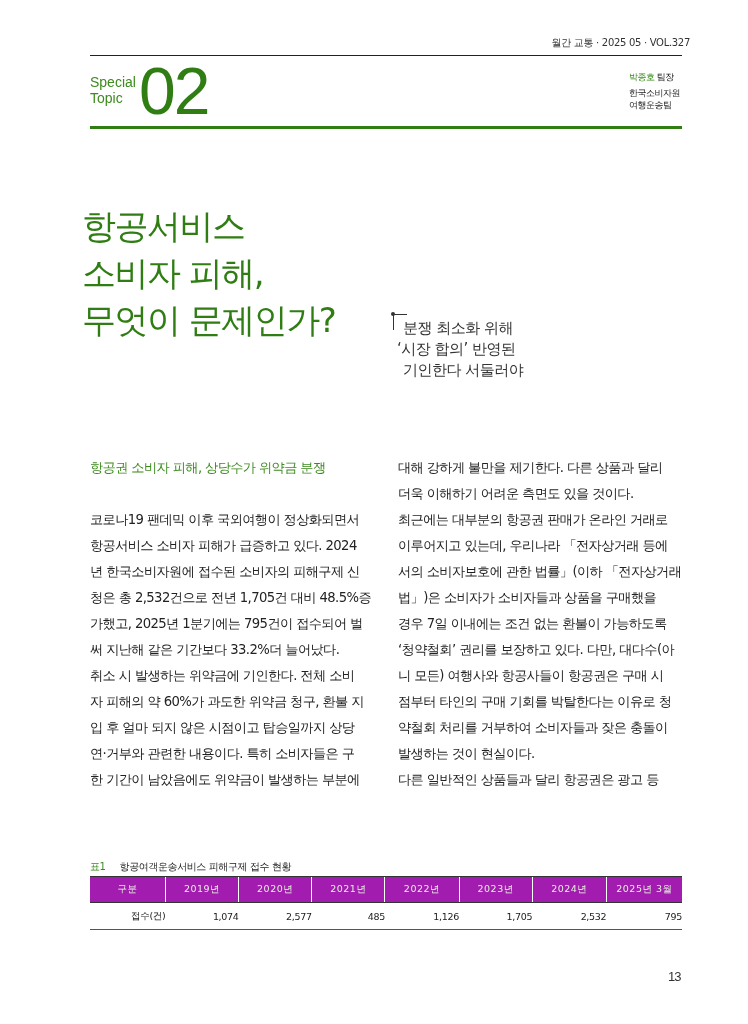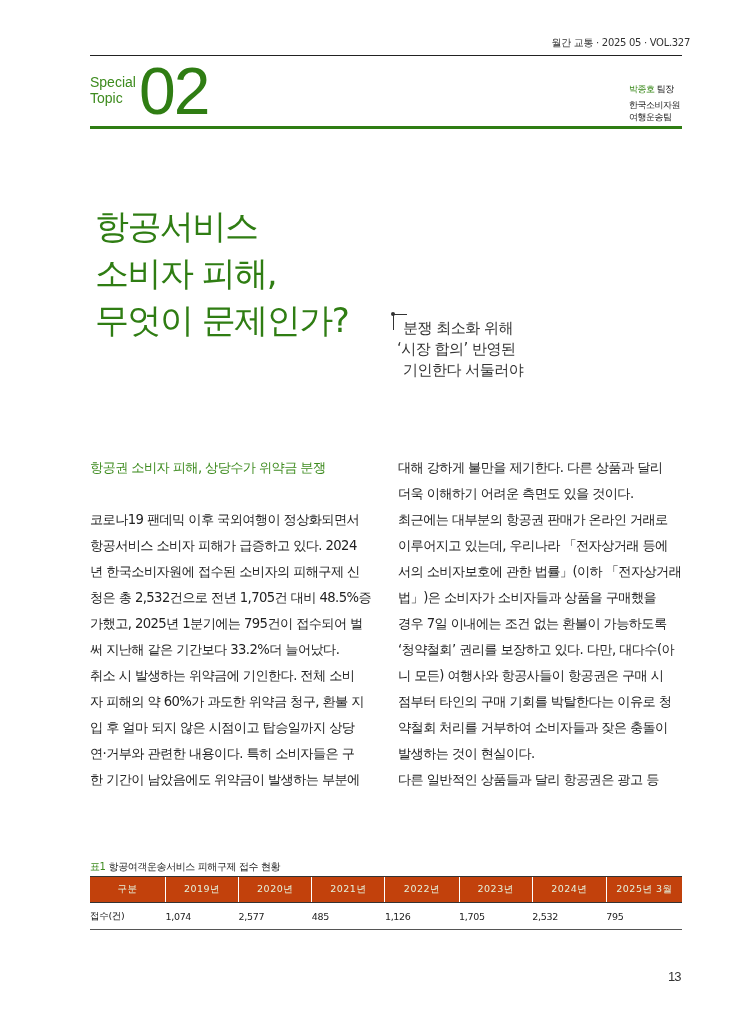--- a/index.html
+++ b/index.html
@@ -60,7 +60,7 @@
     }
     .author {
       left: 629px;
-      top: 82px;
+      top: 70px;
       font-size: 9px;
       line-height: 15px;
       color: #222;

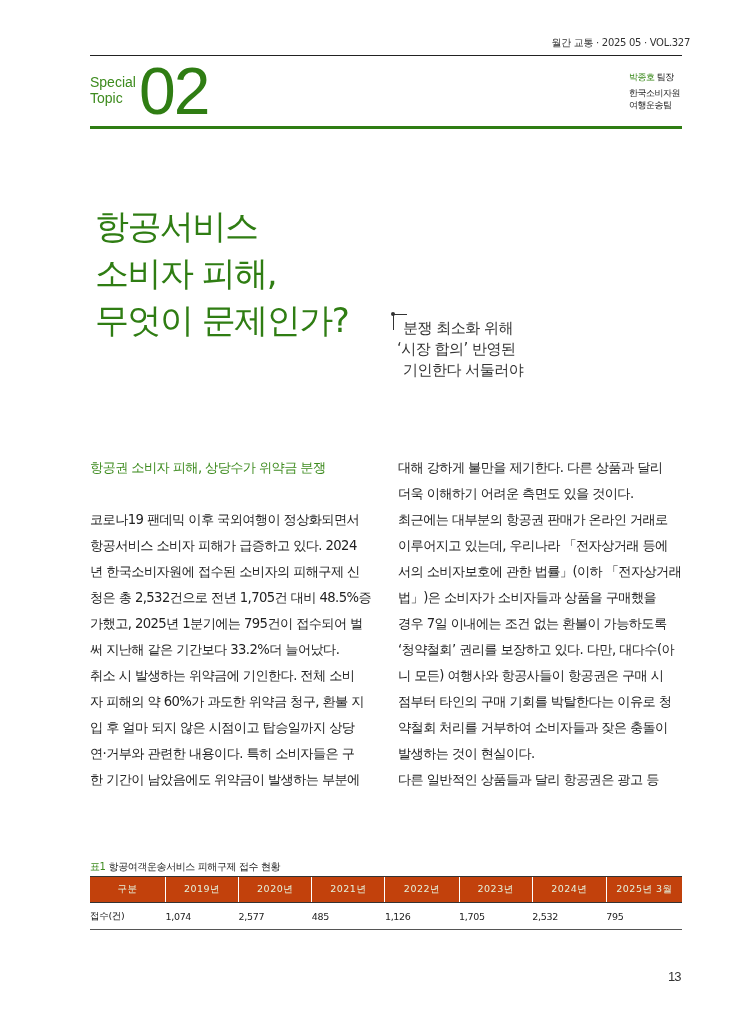--- a/index.html
+++ b/index.html
@@ -71,7 +71,7 @@
 
     
     .title {
-      left: 95px;
+      left: 82px;
       top: 203px;
       font-size: 34px;
       line-height: 47px;

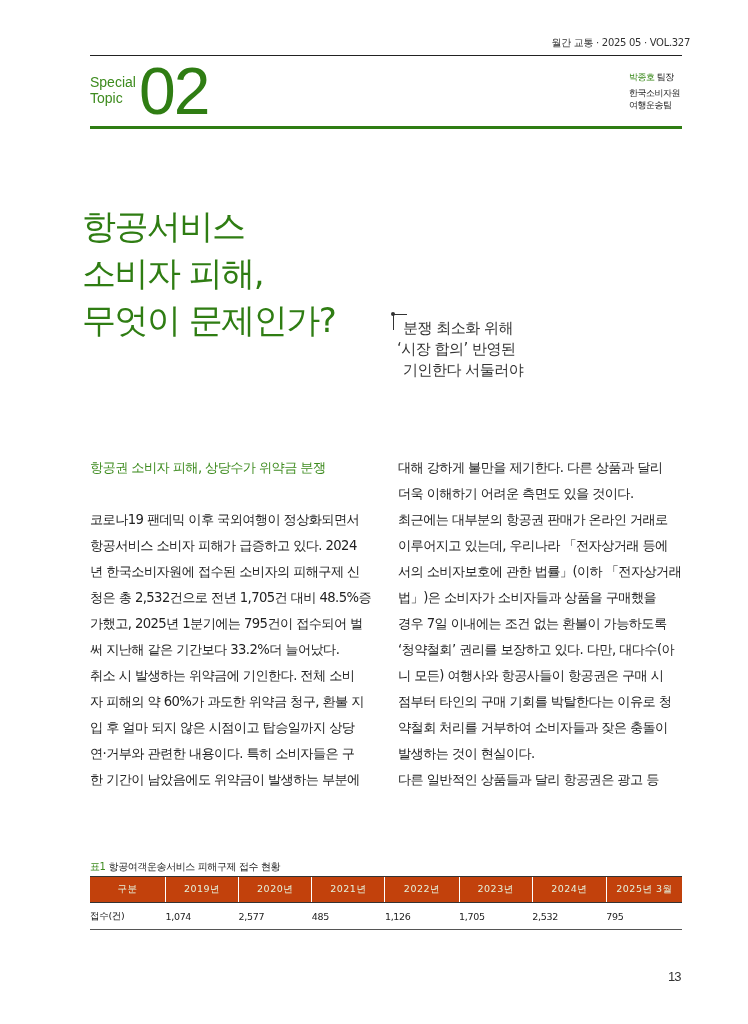--- a/index.html
+++ b/index.html
@@ -142,7 +142,7 @@
       color: #222;
       letter-spacing: -0.4px;
     }
-    .table-caption .label { color: #3d8b1e; margin-right: 3px; }
+    .table-caption .label { color: #3d8b1e; margin-right: 14px; }
     .data-table {
       left: 90px;
       top: 876px;

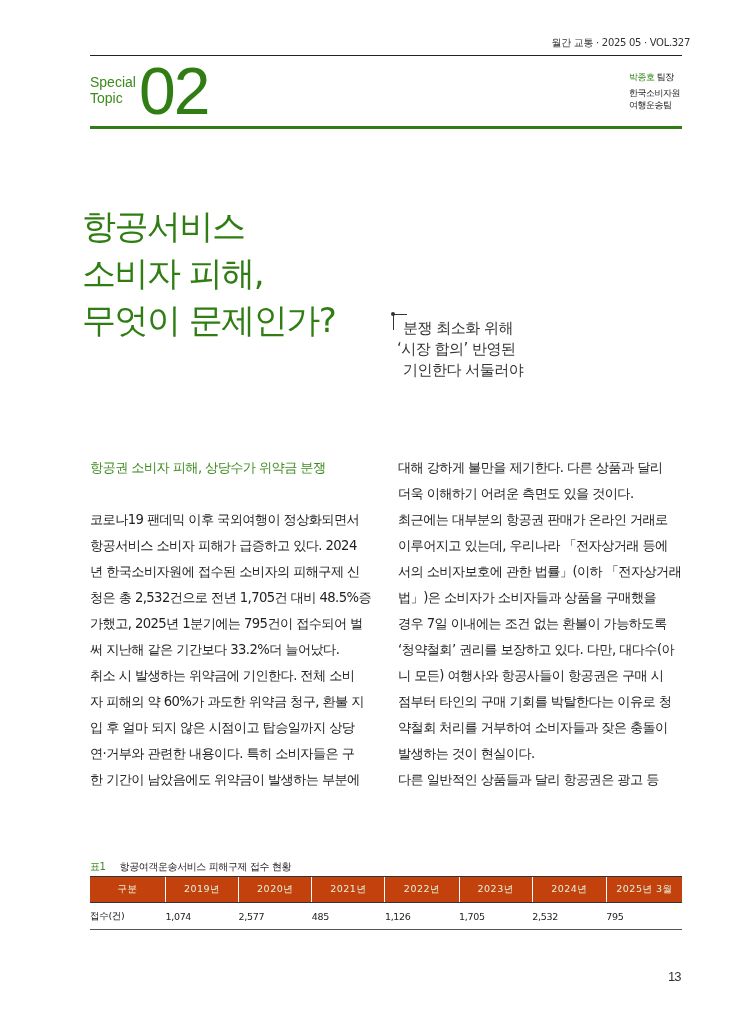--- a/index.html
+++ b/index.html
@@ -151,7 +151,7 @@
       font-size: 9.5px;
     }
     .data-table th {
-      background: #c2410c;
+      background: #a21caf;
       color: #e4f1dc;
       font-weight: normal;
       height: 25px;

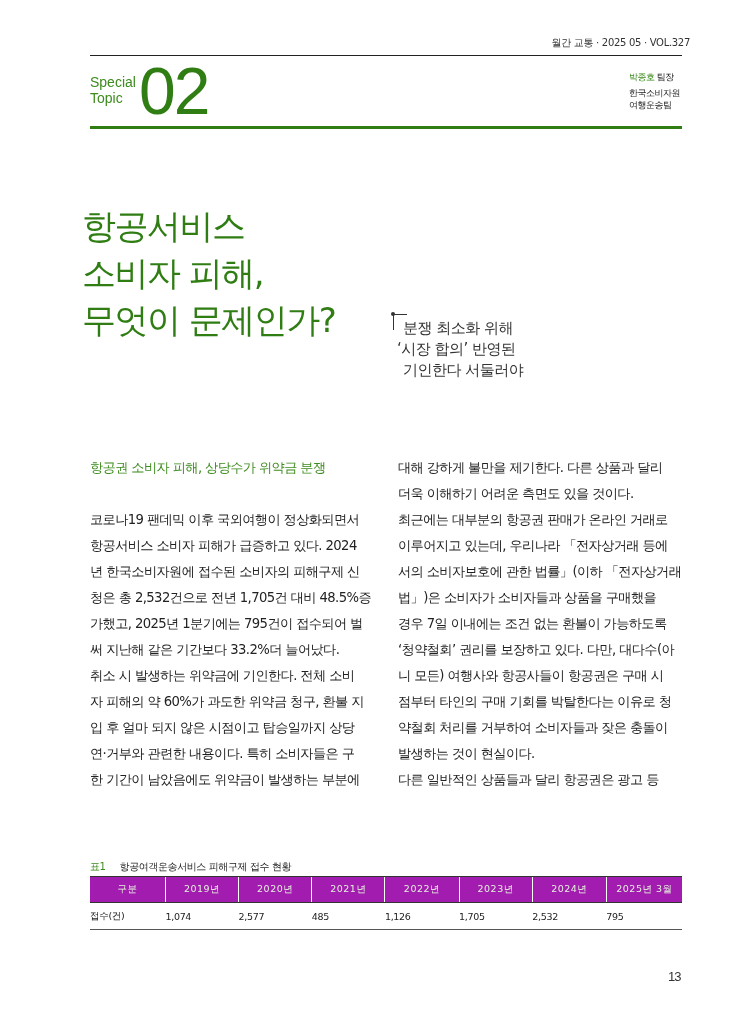--- a/index.html
+++ b/index.html
@@ -163,7 +163,7 @@
     }
     .data-table th:first-child { border-left: none; }
     .data-table td {
-      text-align: left;
+      text-align: right;
       height: 26px;
       color: #222;
       border-bottom: 1px solid #555;

